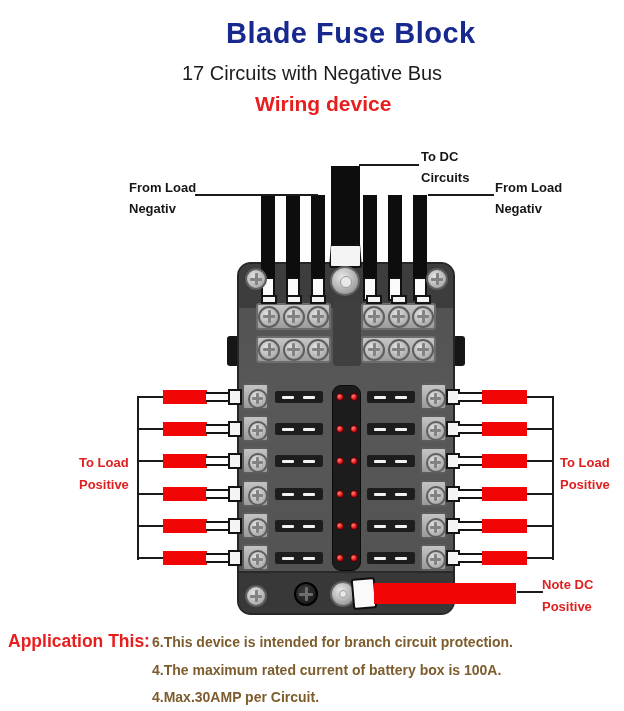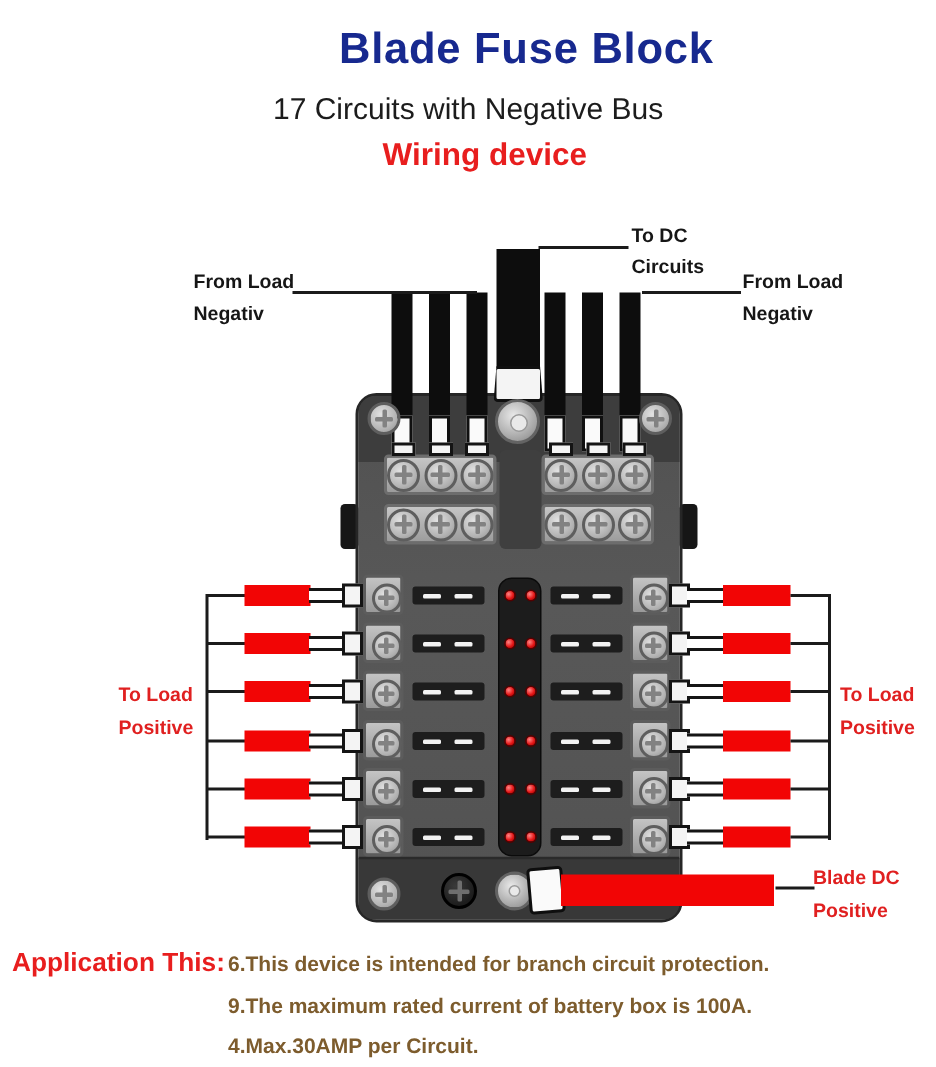--- a/index.html
+++ b/index.html
@@ -418,7 +418,7 @@
     <div>Positive</div>
   </div>
   <div class="lbl red lbl-dc-pos" data-interactable="false">
-    <div>Blade DC</div>
+    <div>Note DC</div>
     <div>Positive</div>
   </div>
 </div>

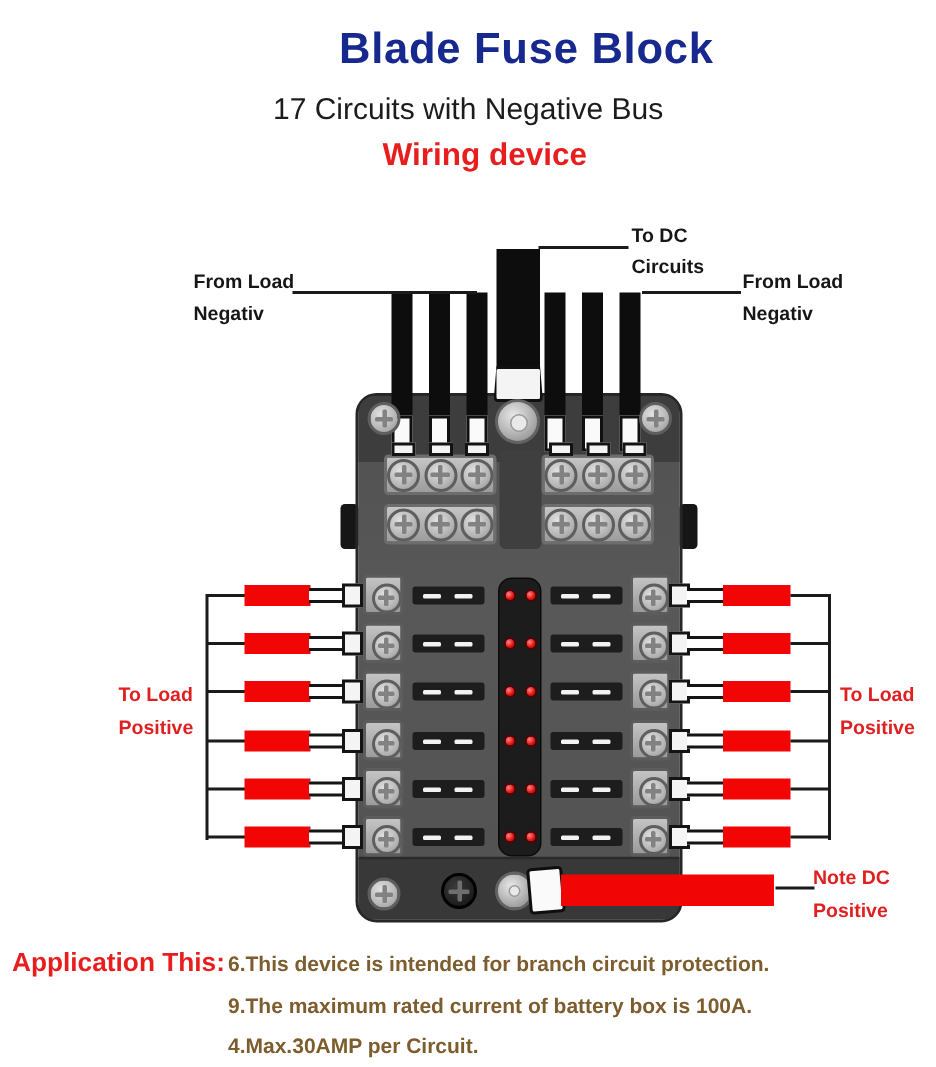--- a/index.html
+++ b/index.html
@@ -425,7 +425,7 @@
 
 <div class="appnote-heading" data-interactable="false">Application This:</div>
 <div class="note-item note-1" data-interactable="false">6.This device is intended for branch circuit protection.</div>
-<div class="note-item note-2" data-interactable="false">9.The maximum rated current of battery box is 100A.</div>
+<div class="note-item note-2" data-interactable="false">4.The maximum rated current of battery box is 100A.</div>
 <div class="note-item note-3" data-interactable="false">4.Max.30AMP per Circuit.</div>
 
 </body></html>

